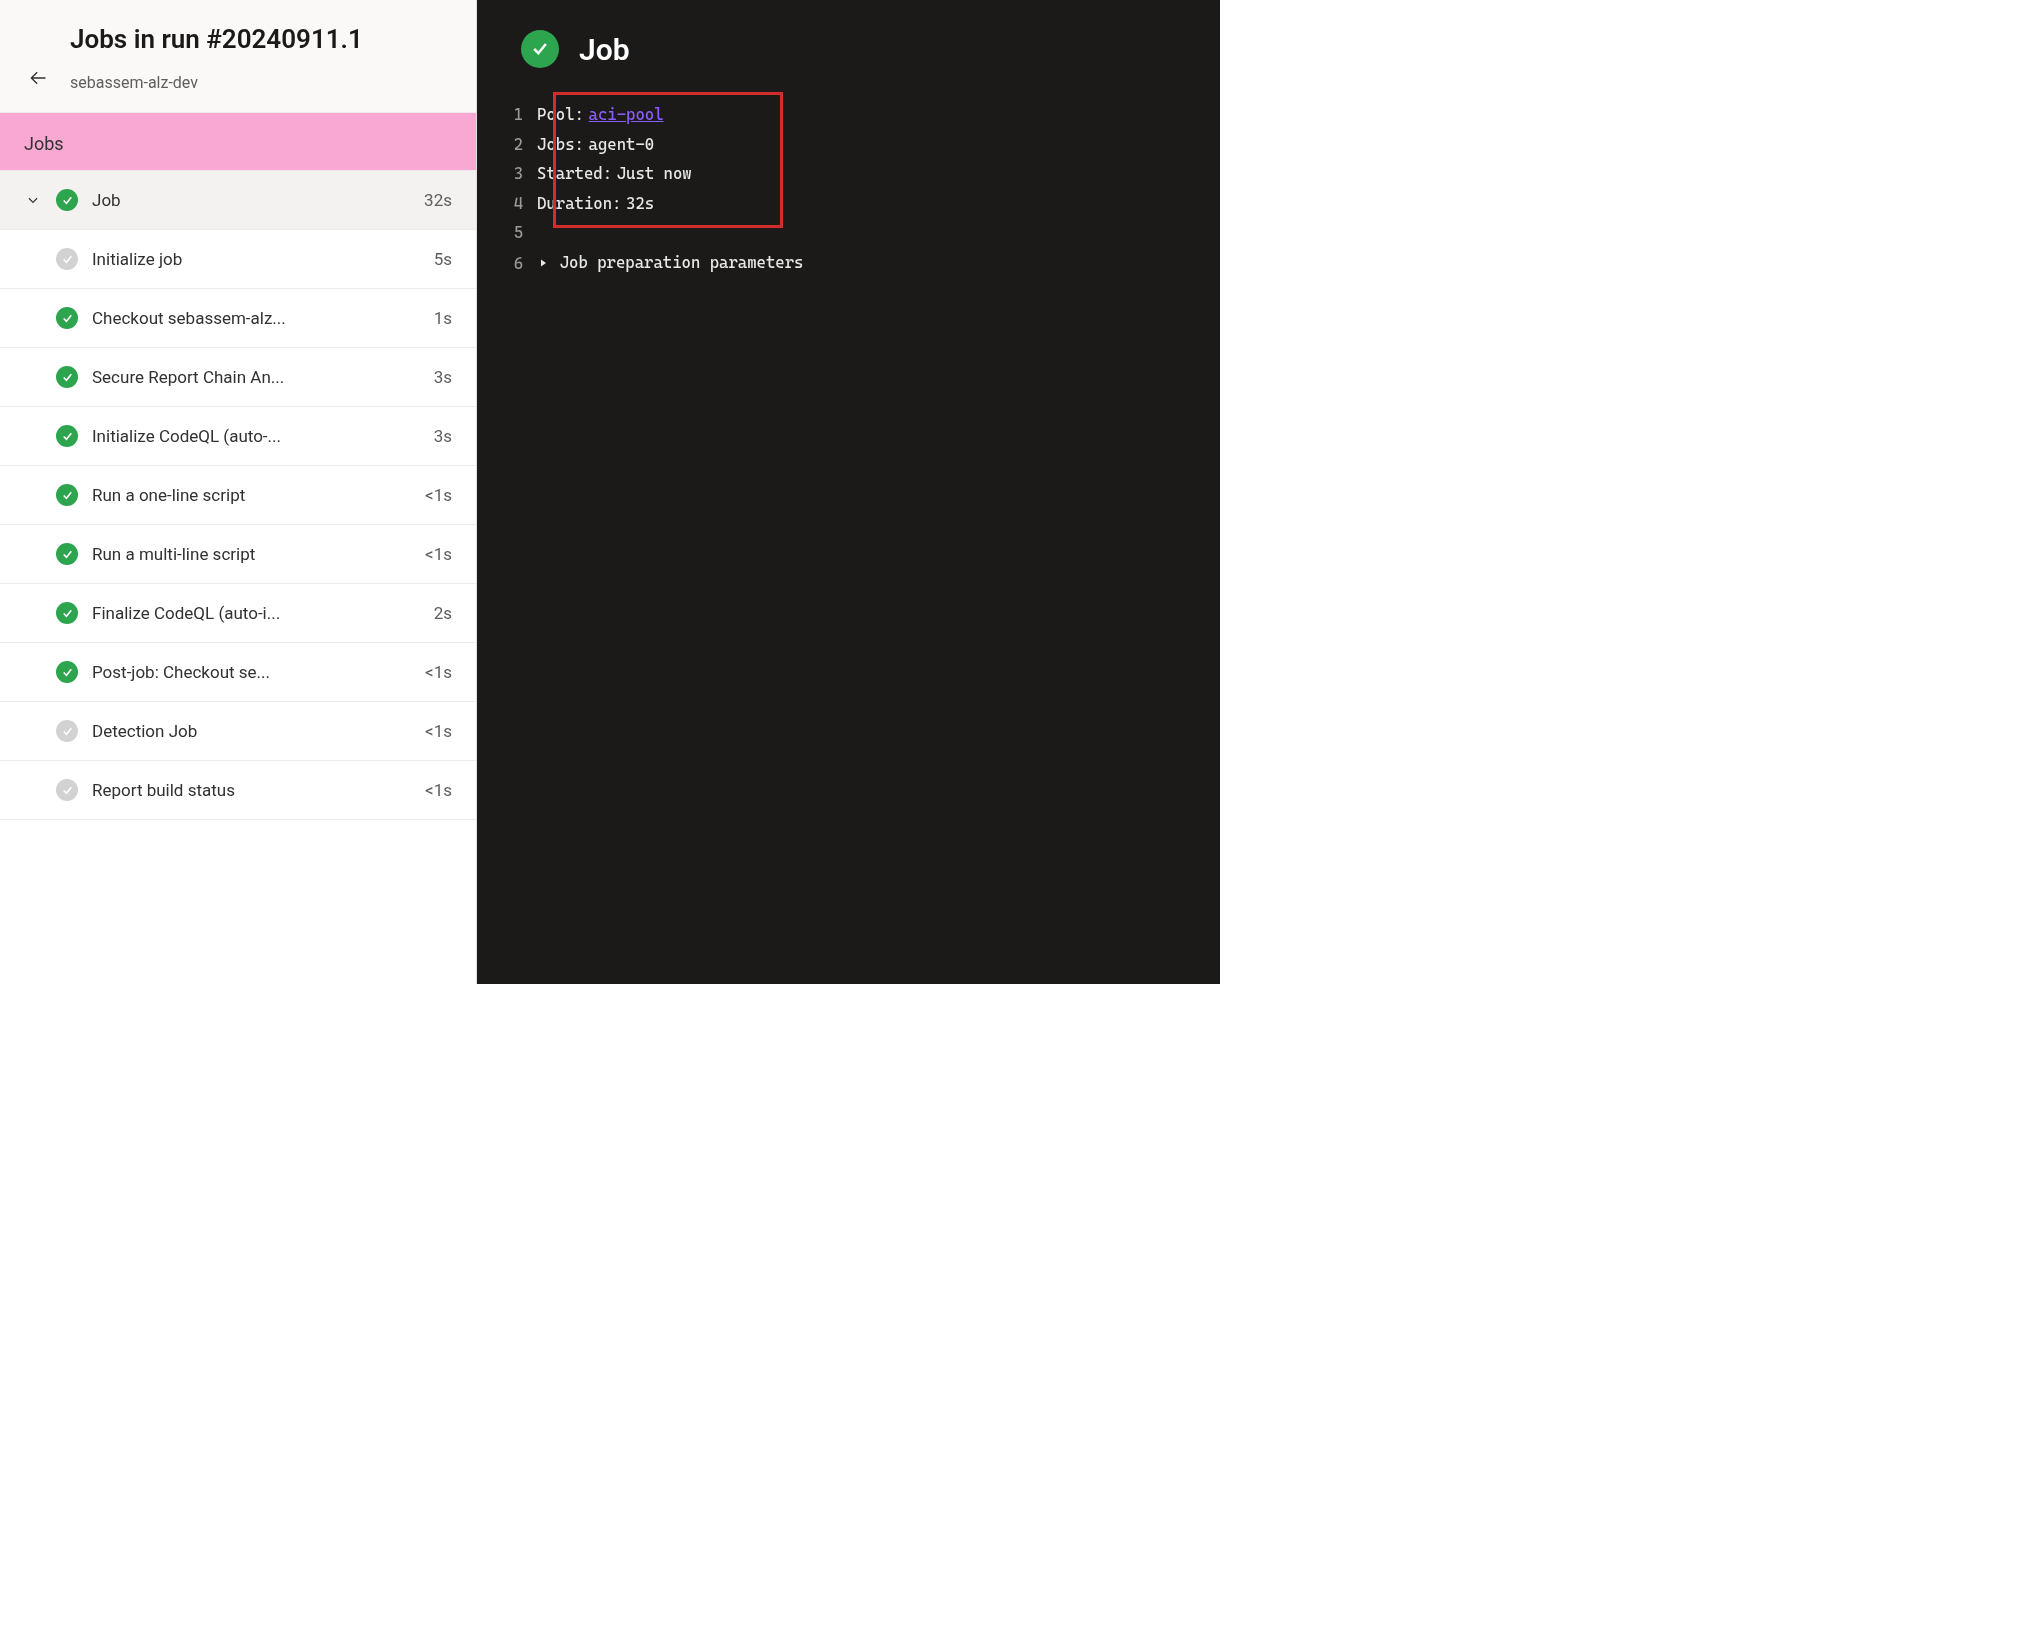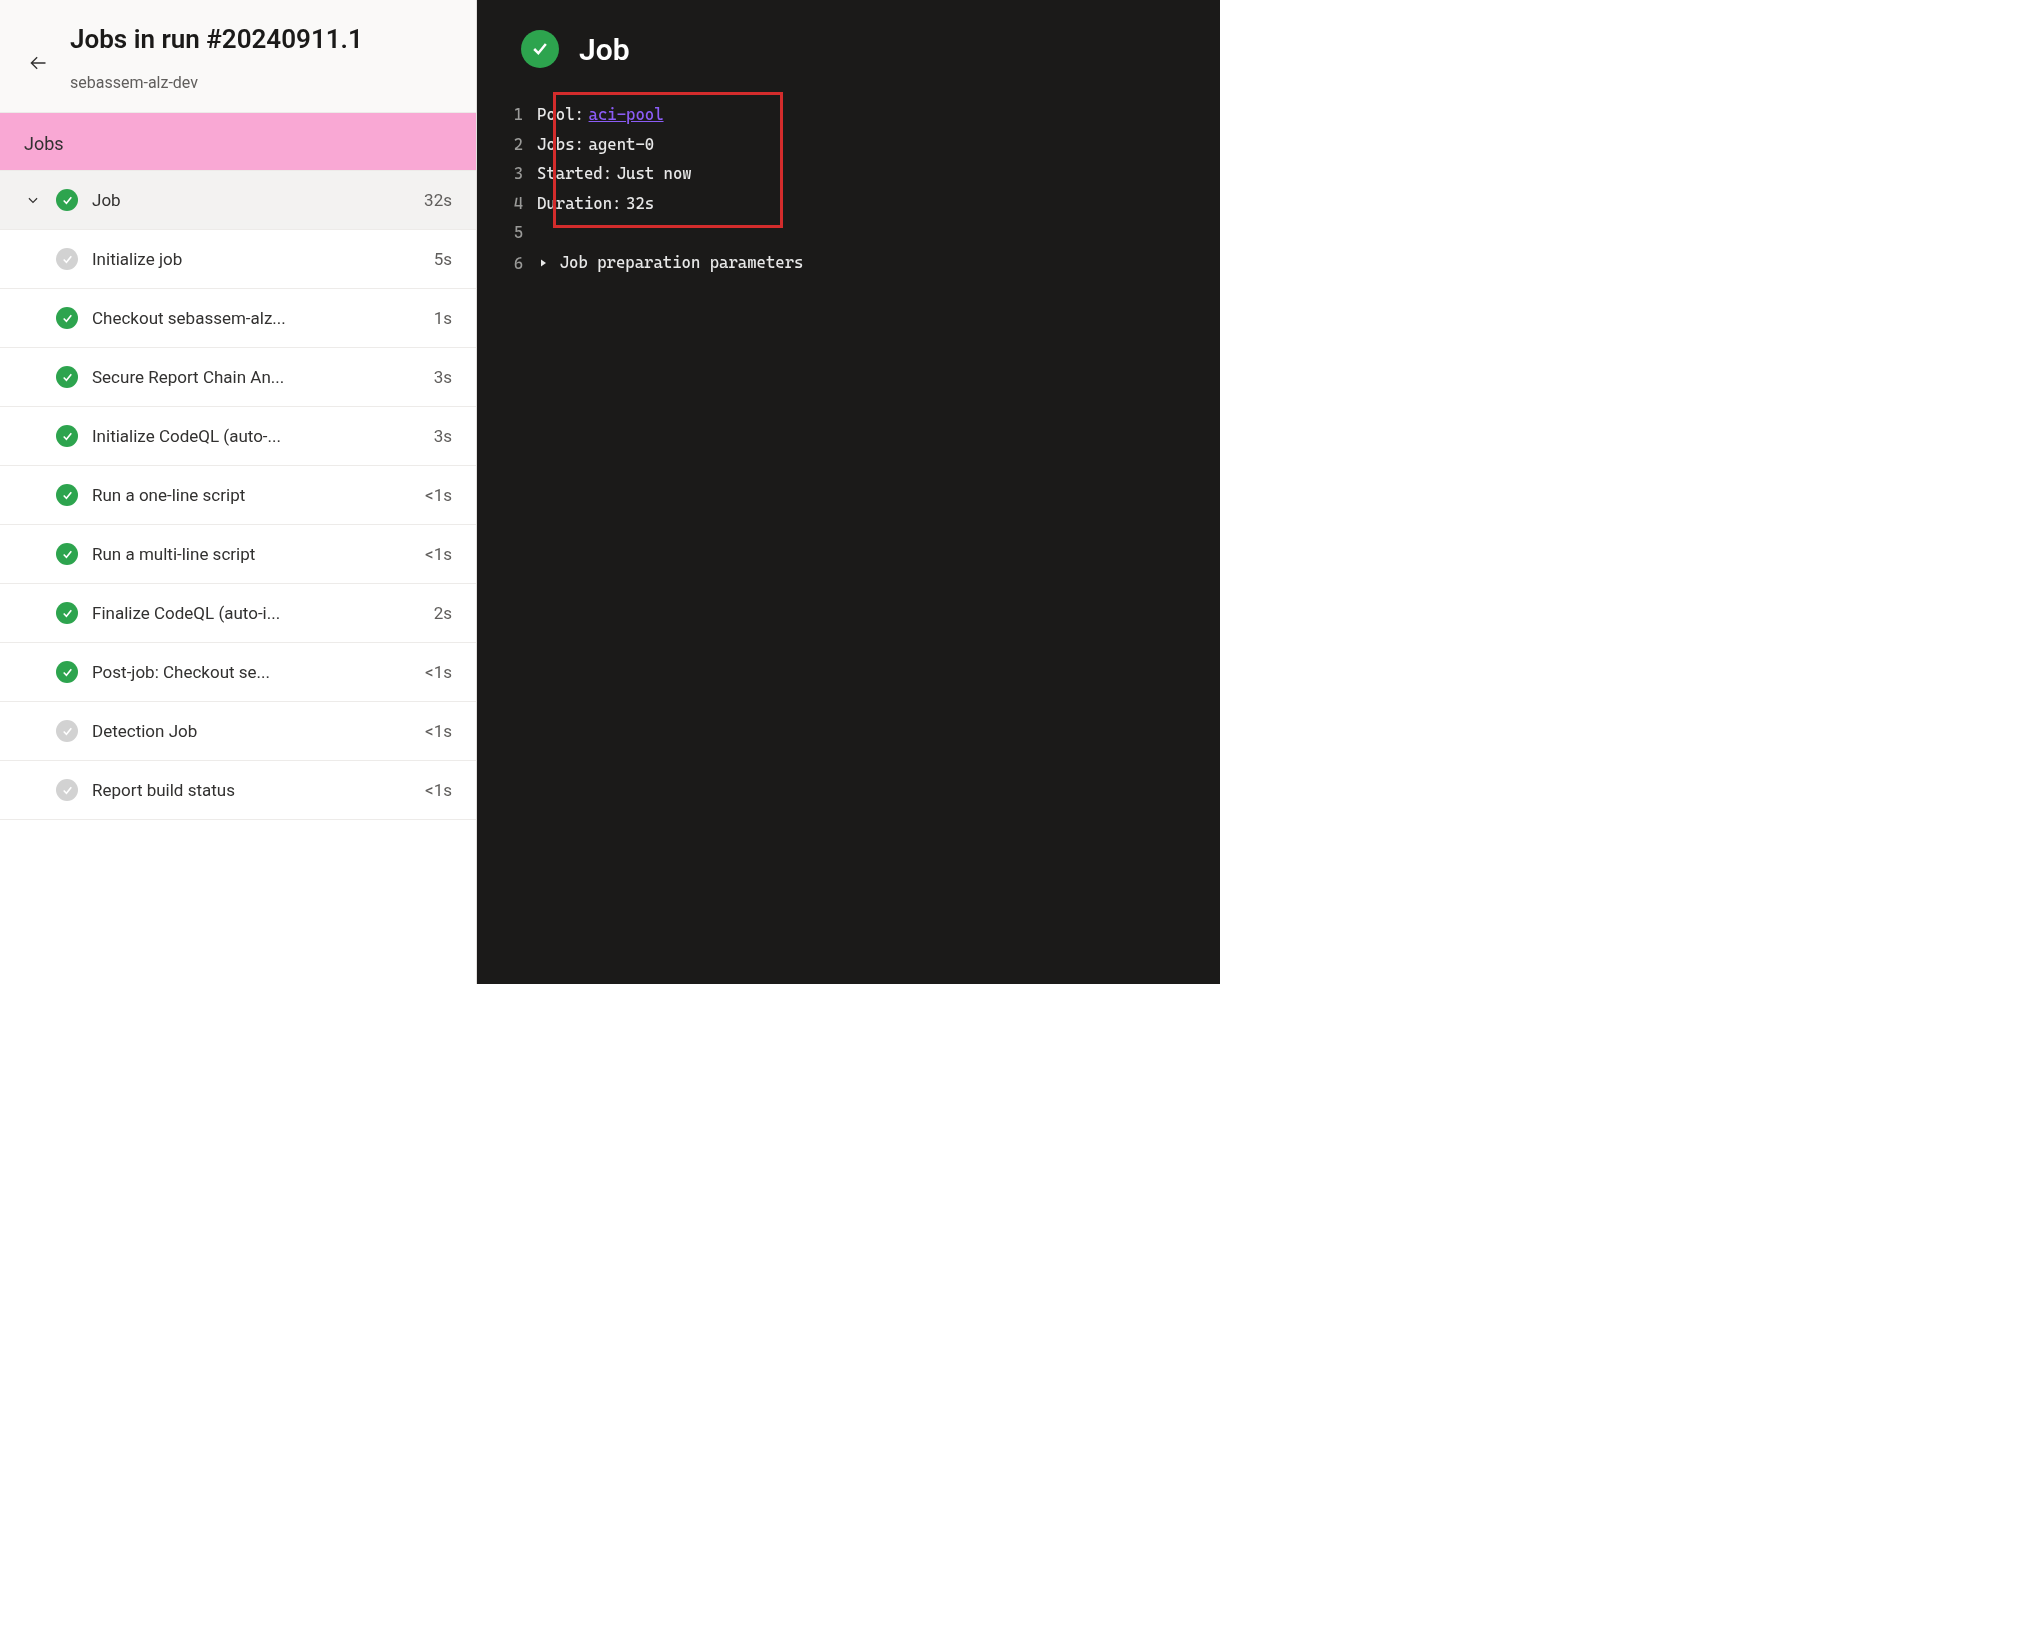--- a/index.html
+++ b/index.html
@@ -25,7 +25,7 @@
   background: #faf9f8;
   border-bottom: 1px solid #edebe9;
   display: flex;
-  align-items: center;
+  align-items: flex-end;
   gap: 18px;
 }
 .back-btn {

